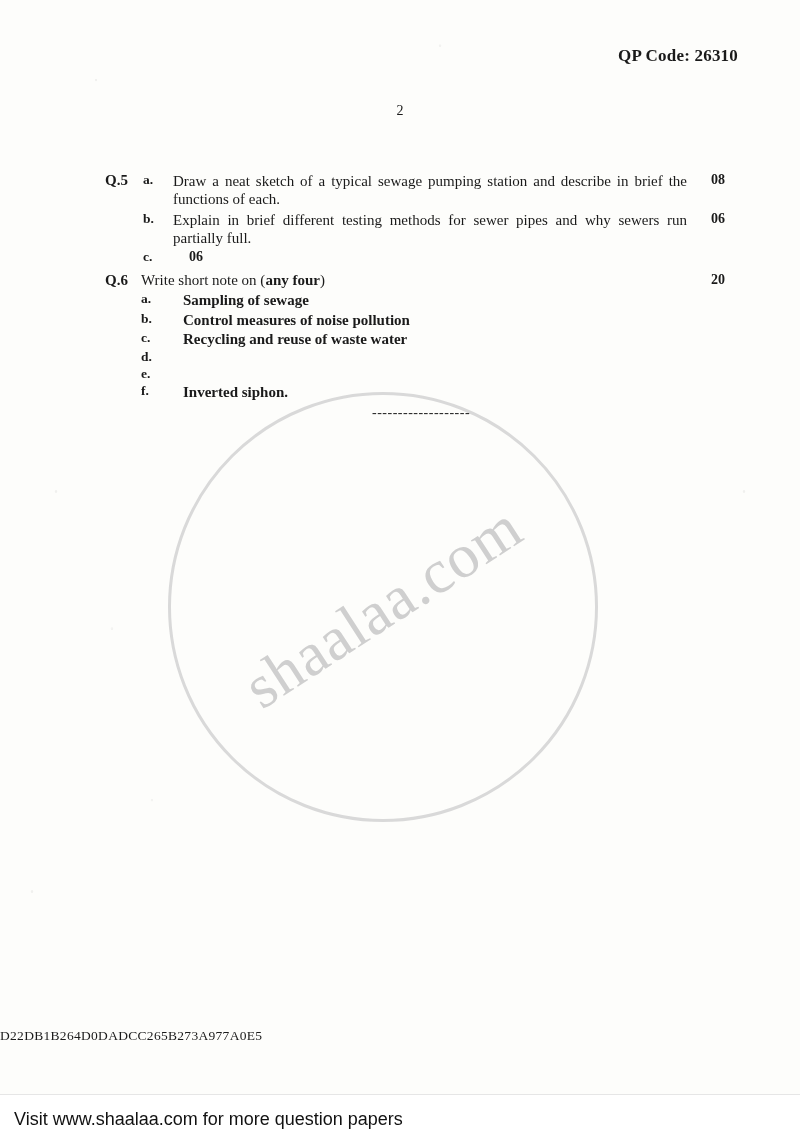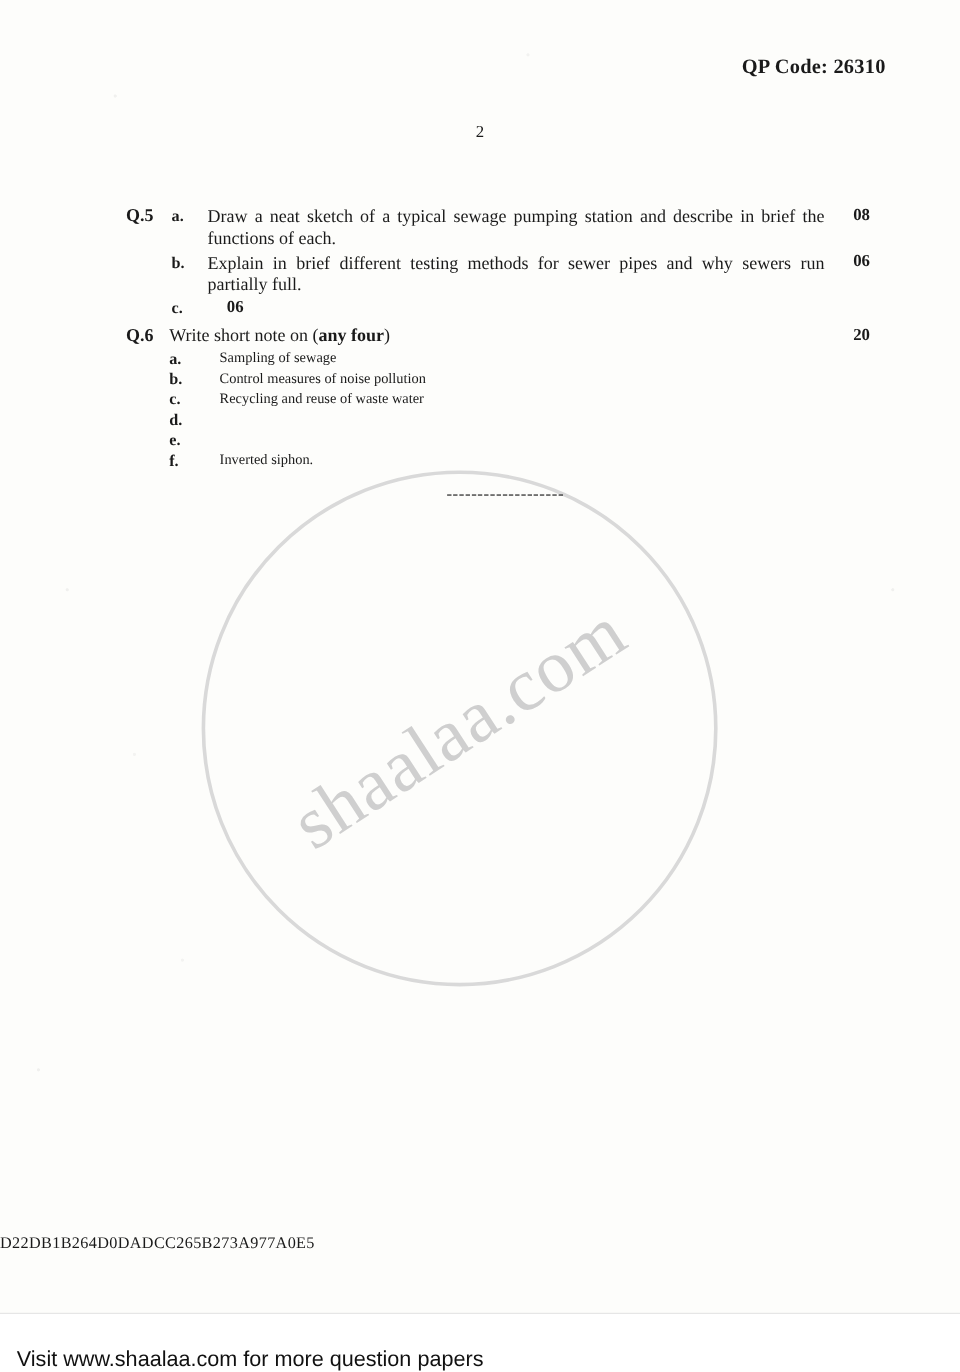--- a/index.html
+++ b/index.html
@@ -148,7 +148,7 @@
     padding-left: 36px;
     box-sizing: content-box;
   }
-  .q6-list .q-text { font-size: 12px; }
+  .q6-list .q-text { font-size: 15px; font-weight: bold; }
 
   .dashes {
     position: absolute;

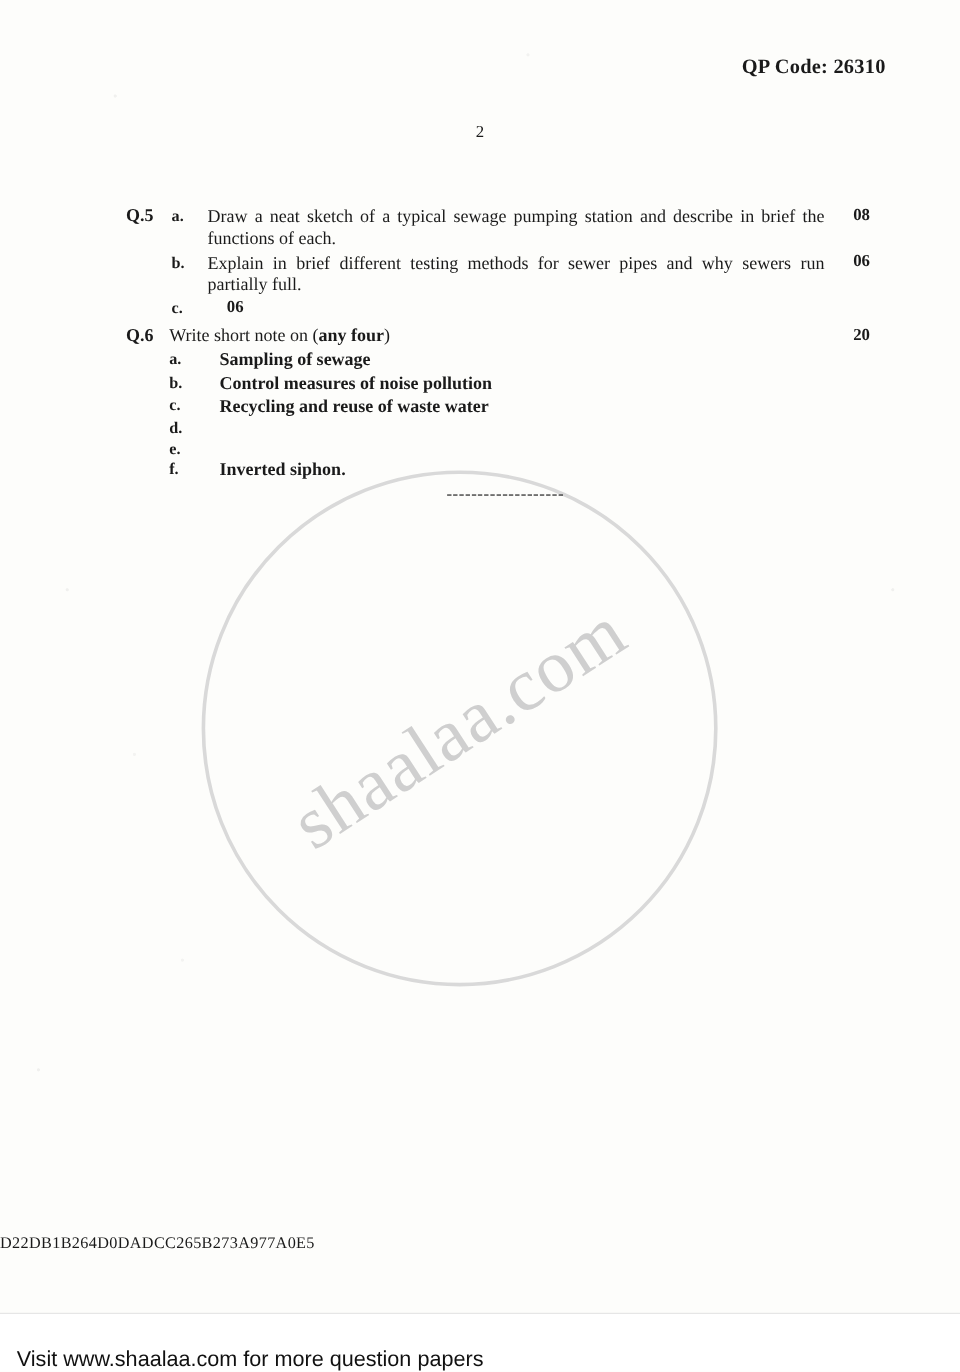--- a/index.html
+++ b/index.html
@@ -178,7 +178,7 @@
     background: #ffffff;
     border-top: 1px solid #e6e6e6;
     display: flex;
-    align-items: flex-end;
+    align-items: center;
   }
   .footer-text {
     padding-left: 14px;

